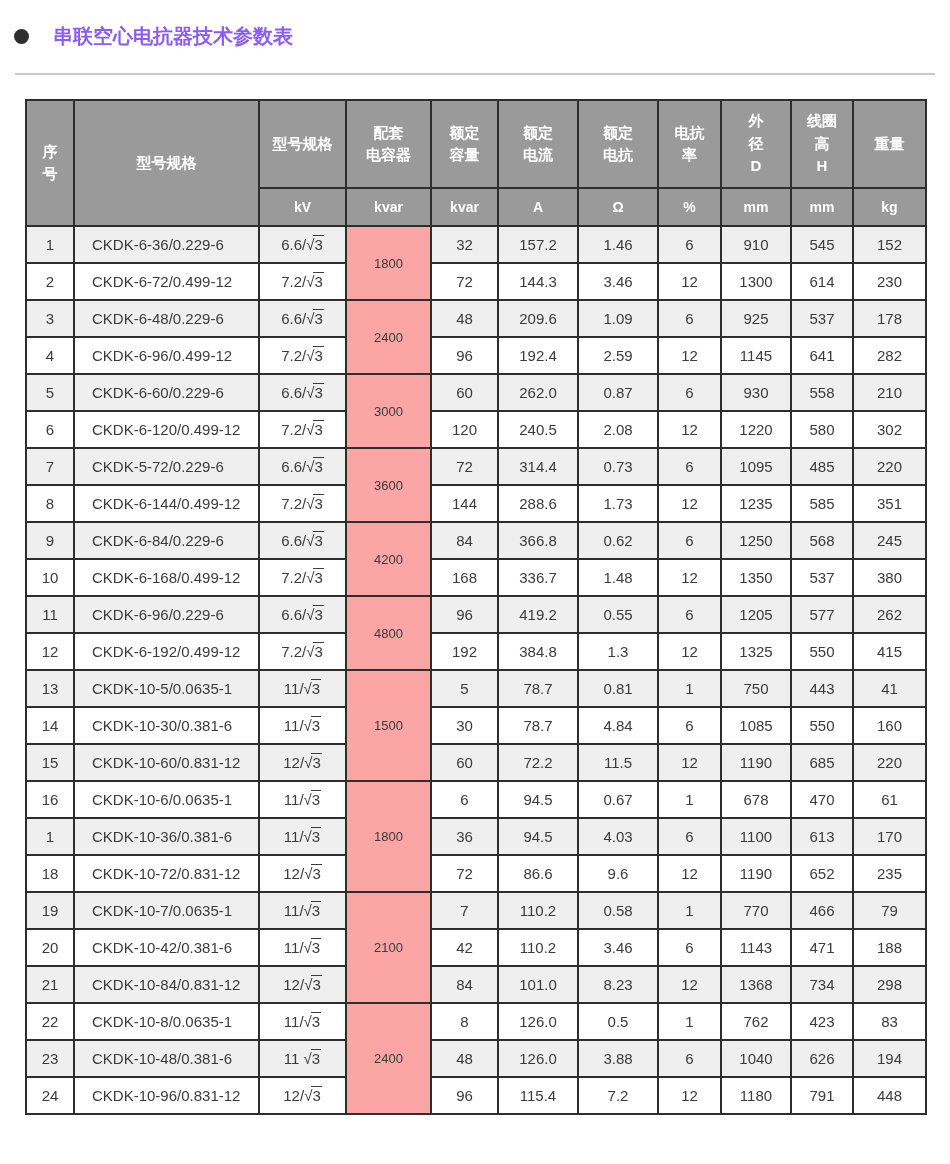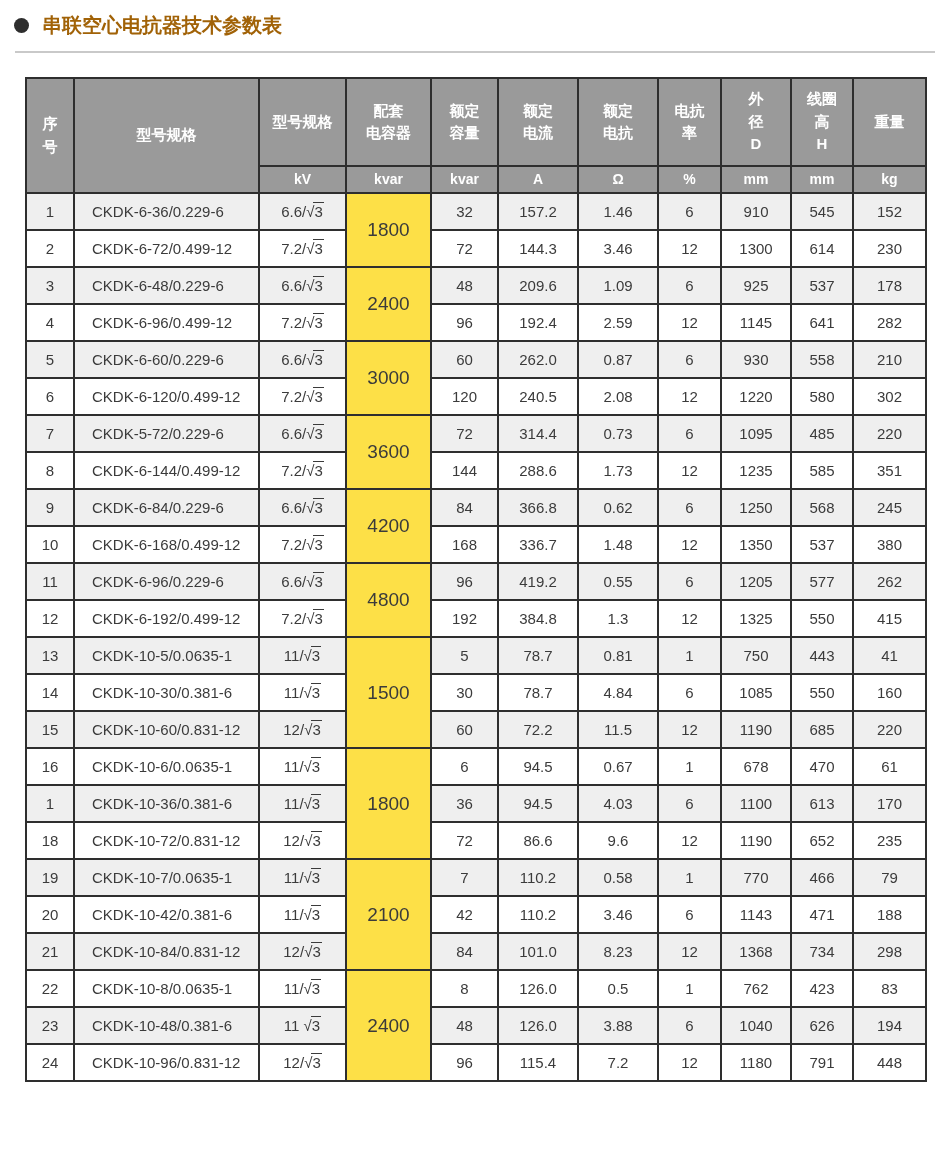--- a/index.html
+++ b/index.html
@@ -12,7 +12,7 @@
   }
   .title-row { display: flex; align-items: center; gap: 9px; padding: 8px 0 0 14px; }
   .bullet { width: 15px; height: 15px; border-radius: 50%; background: #2e2e2e; flex: 0 0 auto; }
-  .page-title { margin: 4px; font-size: 20px; font-weight: 700; color: #a16207; }
+  .page-title { margin: 15px; font-size: 20px; font-weight: 700; color: #8b5cf6; }
   .rule { height: 2px; background: #c9c9c9; margin: 8px 15px 0 15px; }
   .table-label { margin: 42px 0 0 25px; font-size: 15px; font-weight: 700; color: #222222; }
   table.spec {

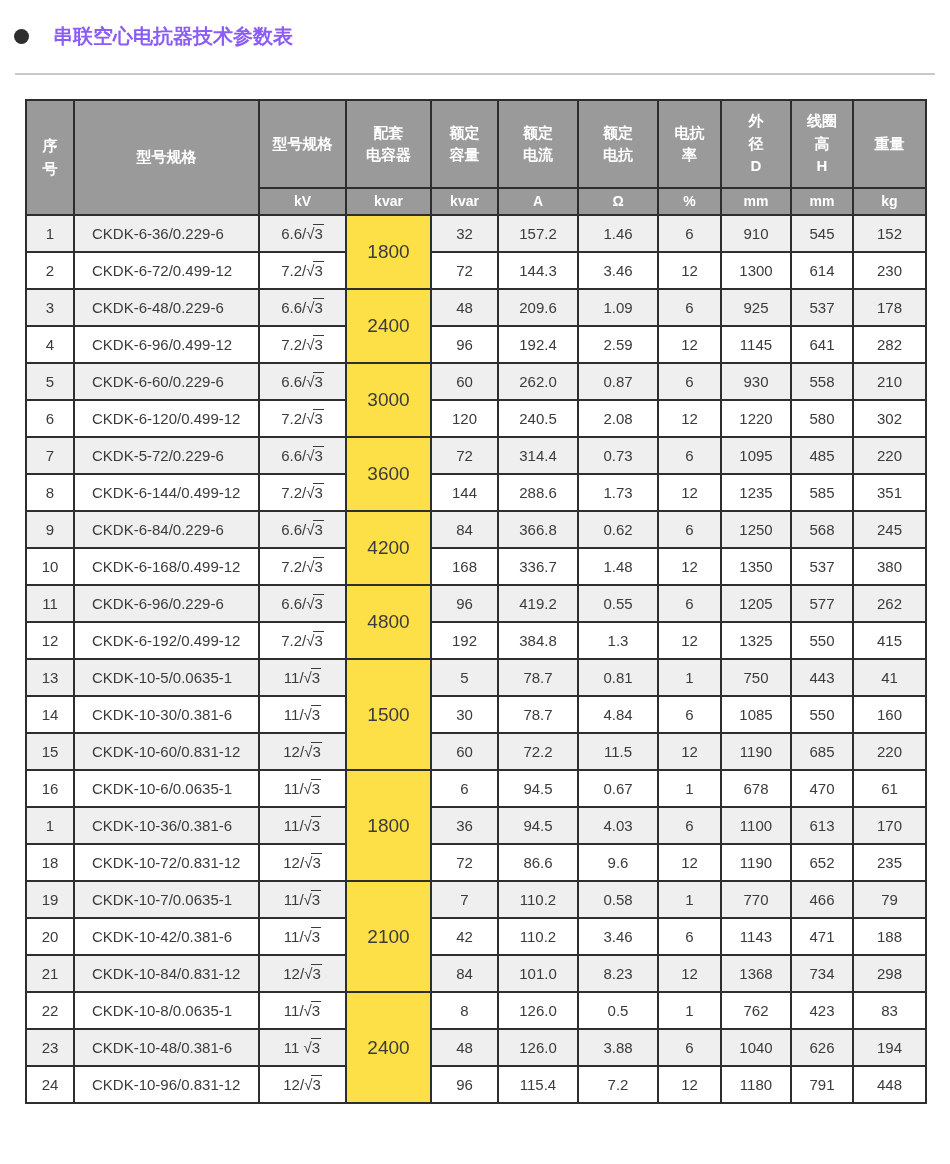--- a/index.html
+++ b/index.html
@@ -27,7 +27,7 @@
     white-space: pre-line; line-height: 1.5;
   }
   tr.hdr-labels th { height: 88px; }
-  tr.hdr-units th { height: 27px; font-size: 14px; }
+  tr.hdr-units th { height: 38px; font-size: 14px; }
   tbody td { height: 37px; font-size: 15px; background: #ffffff; color: #3b3b3b; }
   td.alt { background: #efefef; }
   td.cap { background: #fde047; font-size: 19px; margin-left: 16px; }

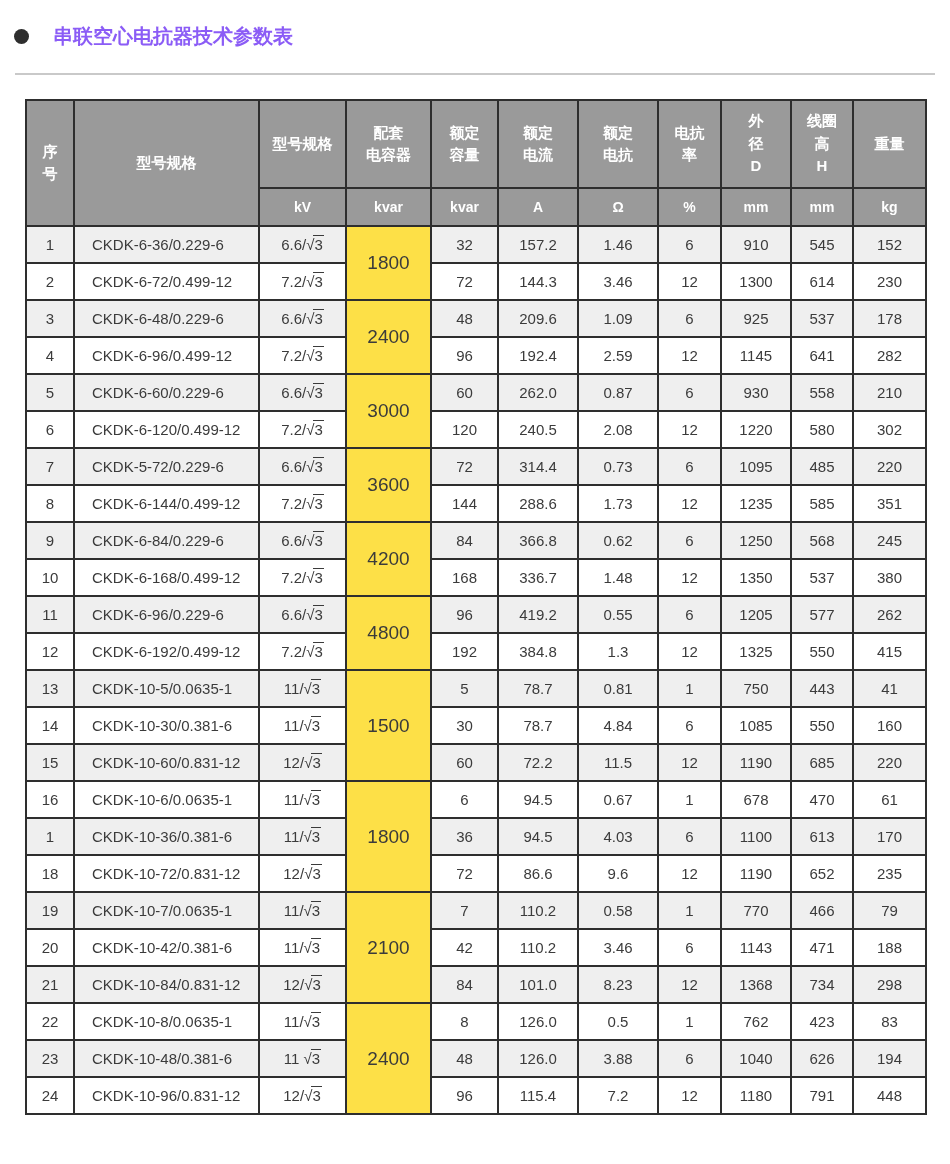--- a/index.html
+++ b/index.html
@@ -30,7 +30,7 @@
   tr.hdr-units th { height: 38px; font-size: 14px; }
   tbody td { height: 37px; font-size: 15px; background: #ffffff; color: #3b3b3b; }
   td.alt { background: #efefef; }
-  td.cap { background: #fde047; font-size: 19px; margin-left: 16px; }
+  td.cap { background: #fca5a5; font-size: 13px; margin-left: 16px; }
   td.model { text-align: left; padding-left: 17px; }
   .radicand { display: inline-block; border-top: 1px solid currentColor; line-height: 1.15; padding: 0 1px; }
   .rad { margin-right: -1px; }

